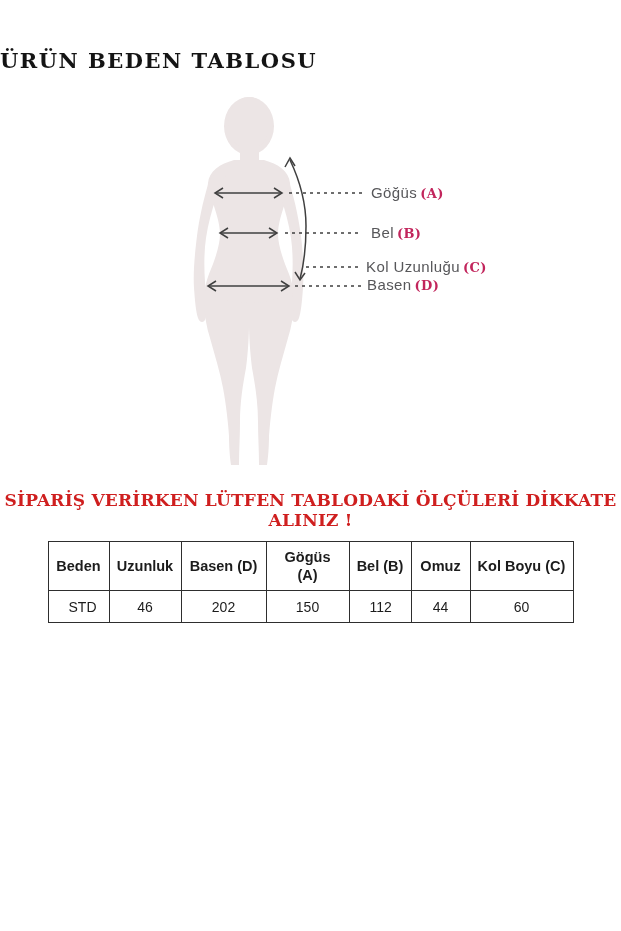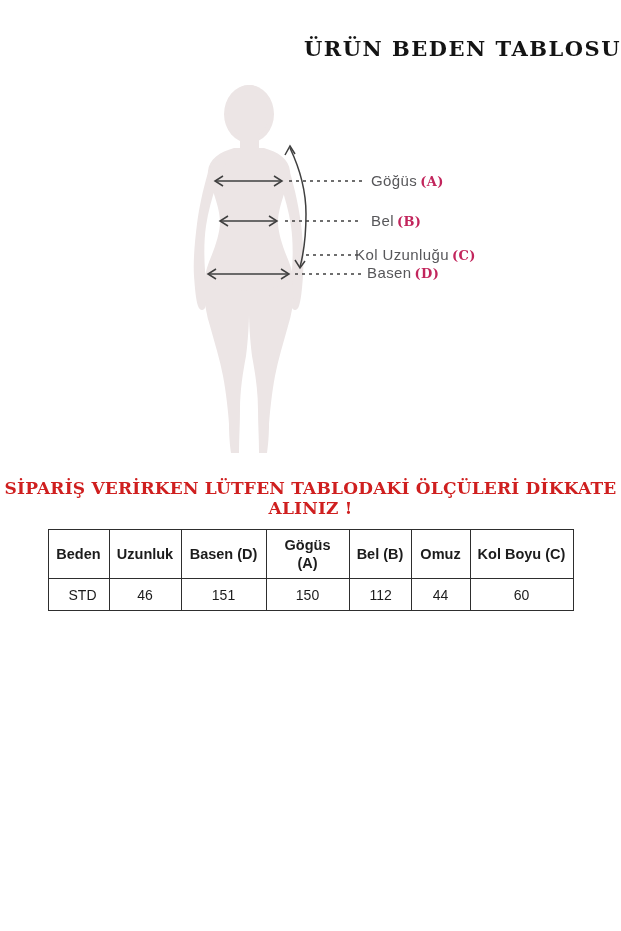--- a/index.html
+++ b/index.html
@@ -14,8 +14,8 @@
     overflow: hidden;
   }
   .page-title {
-    padding-top: 36px;
-    text-align: right;
+    padding-top: 48px;
+    text-align: left;
     font-family: "DejaVu Serif", serif;
     font-size: 21px;
     font-weight: 600;

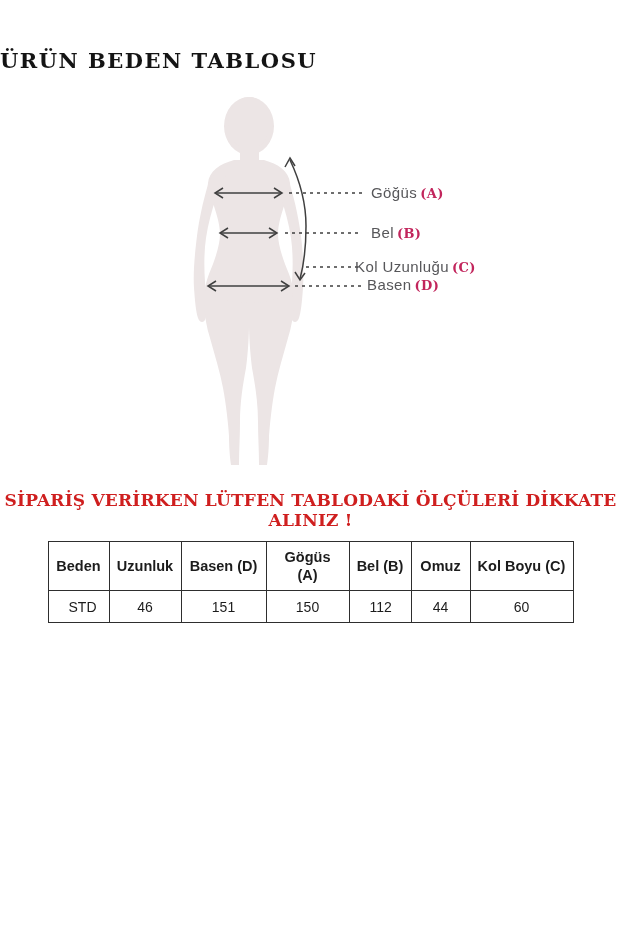--- a/index.html
+++ b/index.html
@@ -187,7 +187,7 @@
     <div class="mlabel" style="left:371px; top:138px;">
       <span>Bel</span><span class="code" style="color:#c2255c">(B)</span>
     </div>
-    <div class="mlabel" style="left:355px; top:172px;">
+    <div class="mlabel" style="left:366px; top:172px;">
       <span>Kol Uzunluğu</span><span class="code" style="color:#c2255c">(C)</span>
     </div>
     <div class="mlabel" style="left:367px; top:190px;">

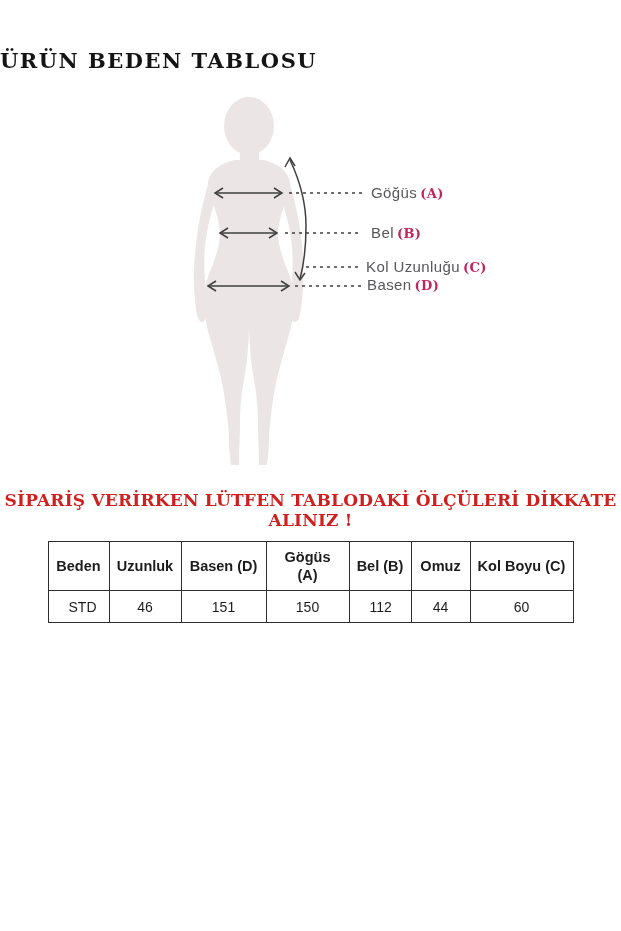--- a/index.html
+++ b/index.html
@@ -224,7 +224,7 @@
       <tr>
         <td>STD</td>
         <td>46</td>
-        <td>151</td>
+        <td>202</td>
         <td>150</td>
         <td>112</td>
         <td>44</td>

